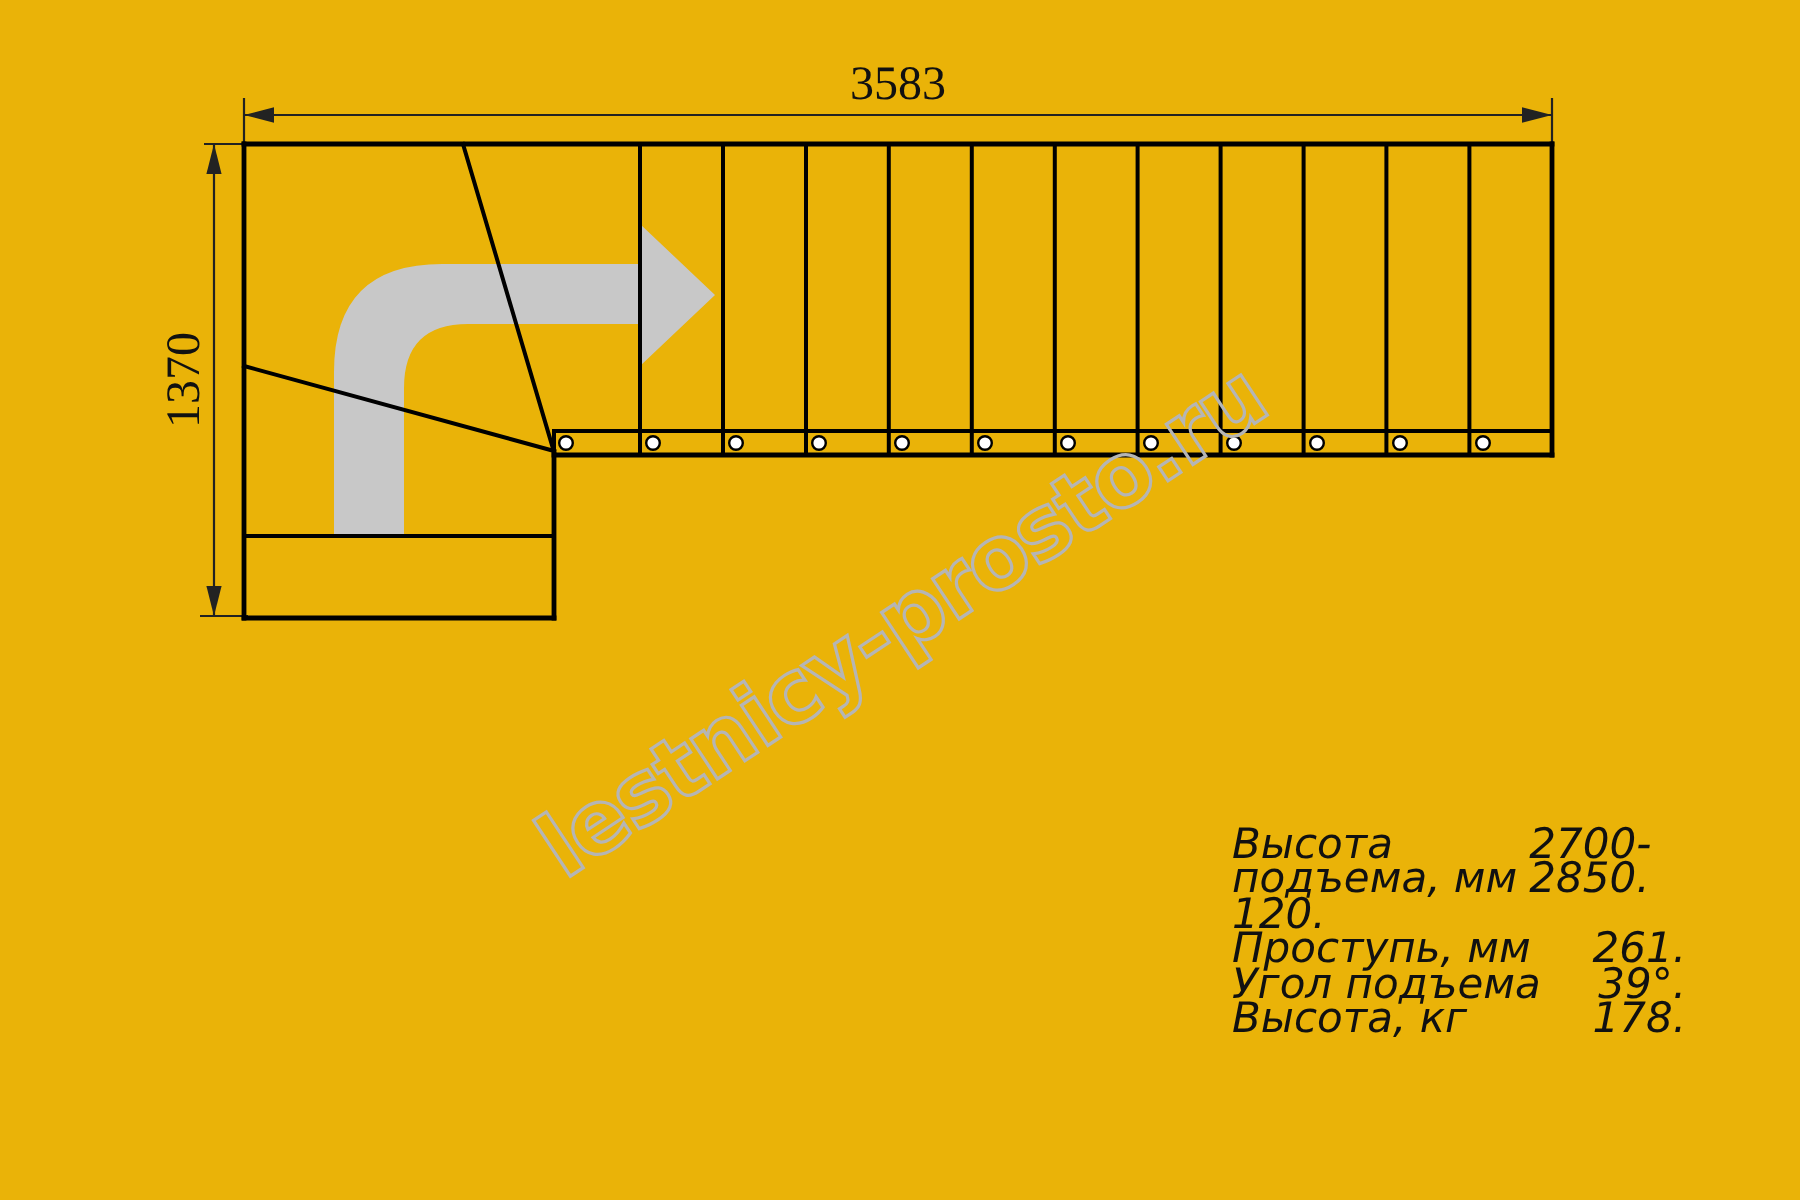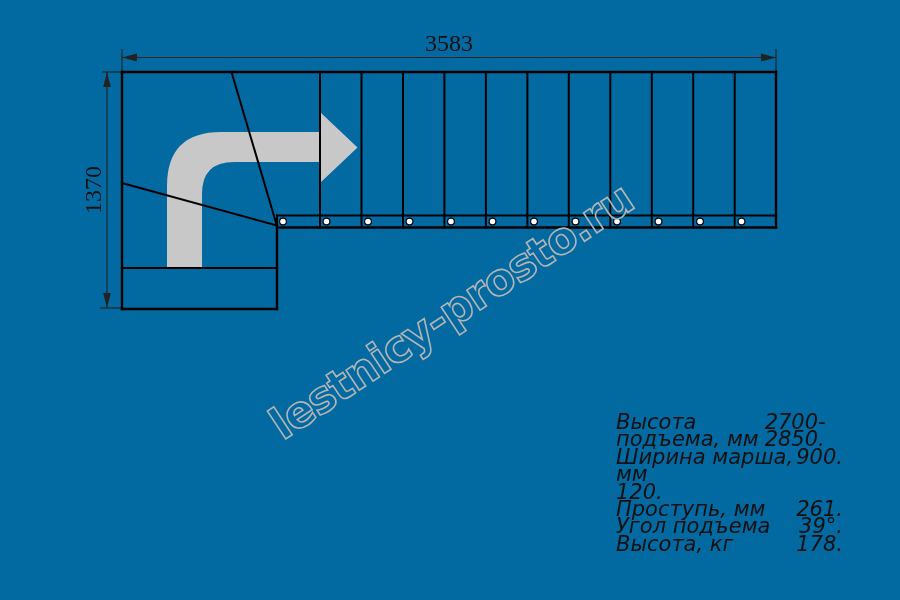--- a/index.html
+++ b/index.html
@@ -4,7 +4,7 @@
 <style>
   html,body{margin:0;padding:0;background:#ffffff;}
   .canvas{
-    position:relative;width:900px;height:600px;background:#0369a1;overflow:hidden;
+    position:relative;width:900px;height:600px;background:#eab308;overflow:hidden;
     font-family:"DejaVu Sans",sans-serif;
   }
   .plan-svg{position:absolute;left:0;top:0;}

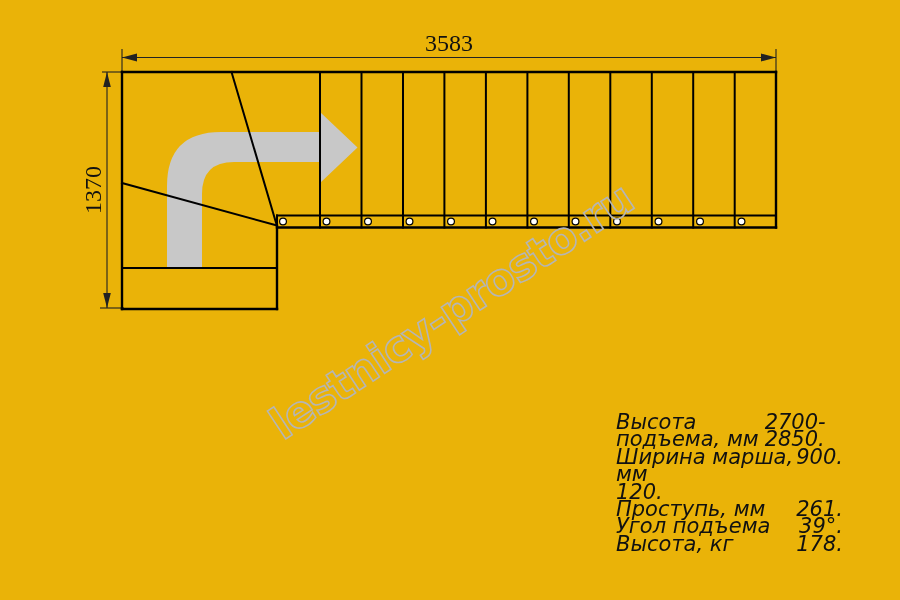--- a/index.html
+++ b/index.html
@@ -112,10 +112,6 @@
       <span class="spec-value">2700-2850.</span>
     </div>
     <div class="spec-row">
-      <span class="spec-label">Ширина марша, мм</span>
-      <span class="spec-value">900.</span>
-    </div>
-    <div class="spec-row">
       <span class="spec-value">120.</span>
     </div>
     <div class="spec-row">

